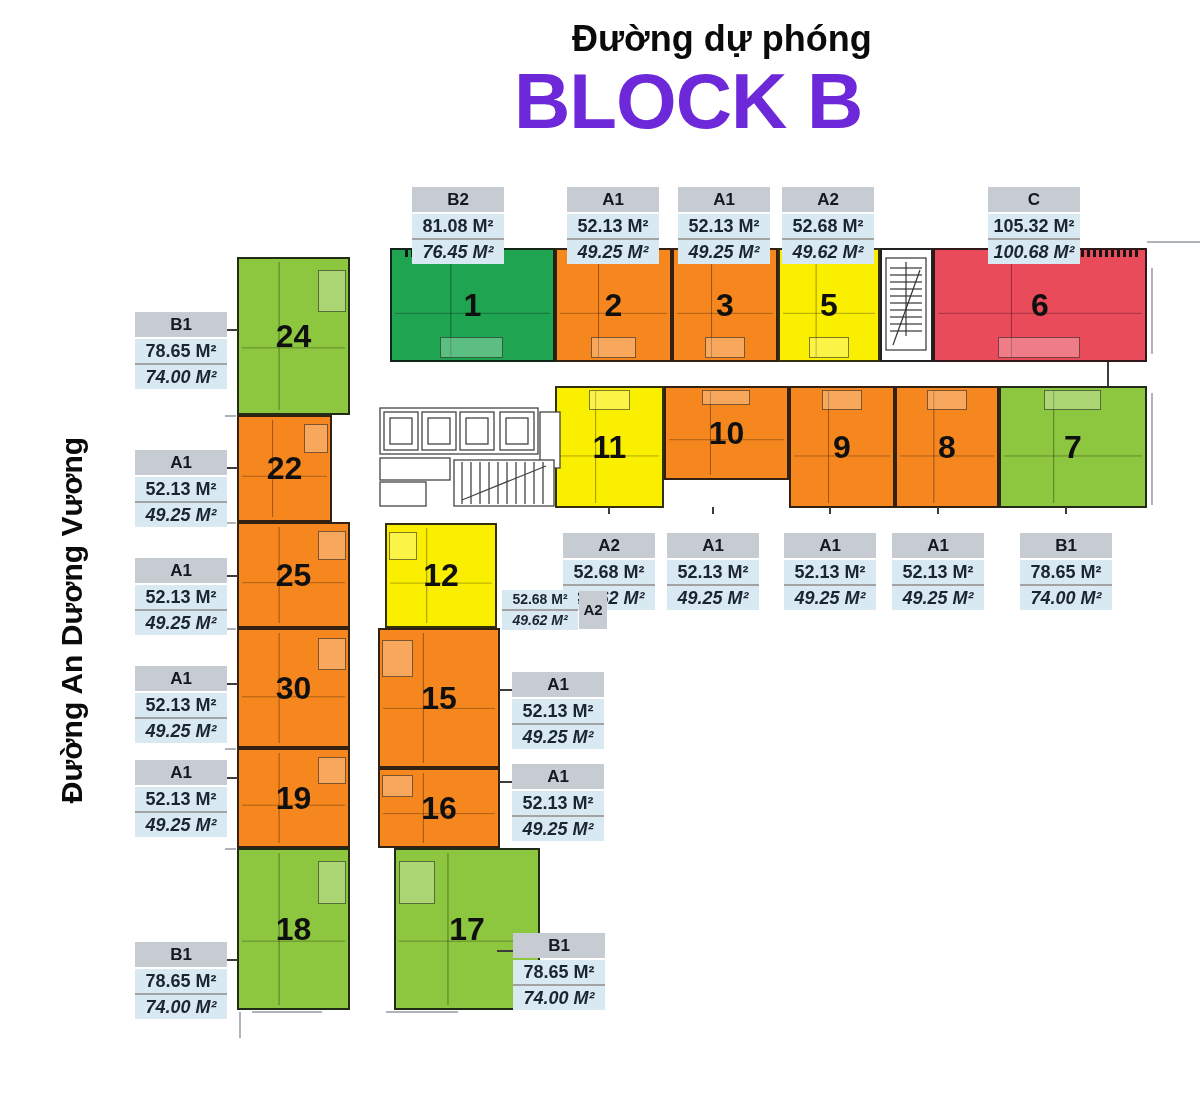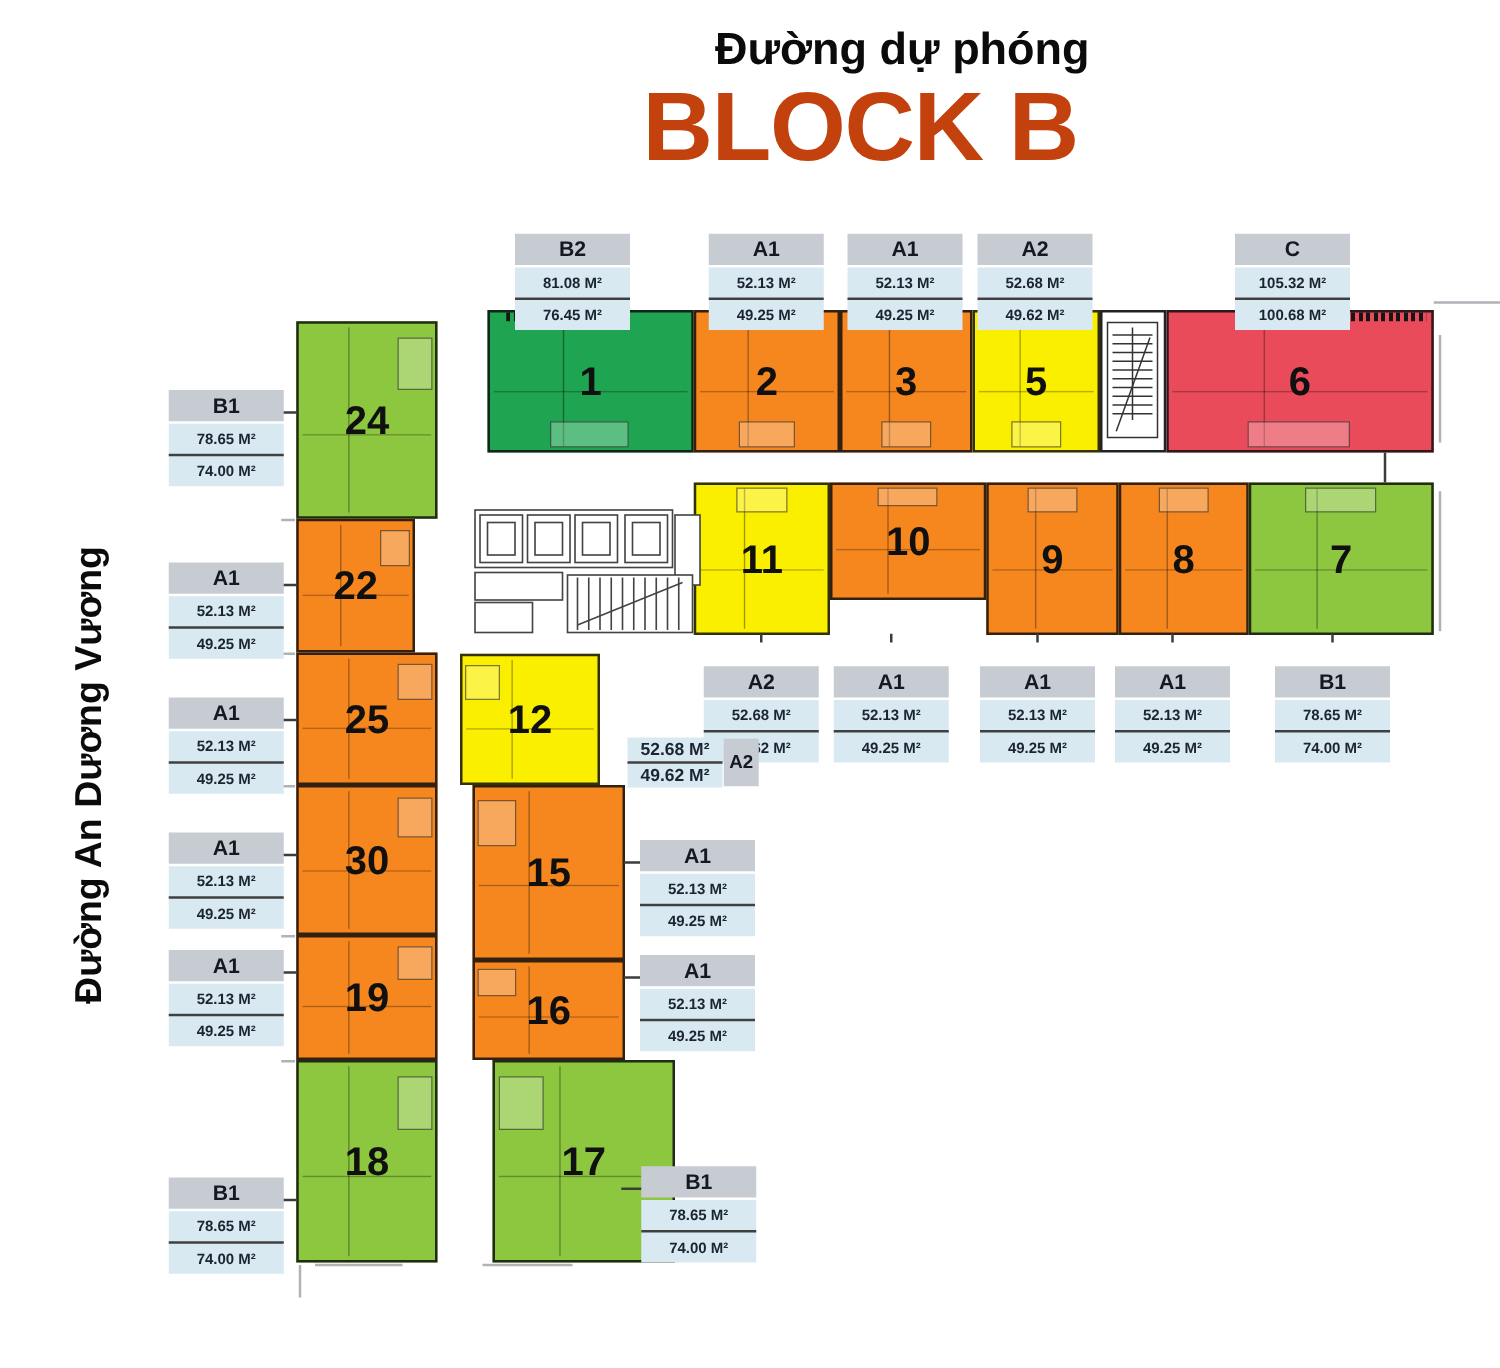--- a/index.html
+++ b/index.html
@@ -8,7 +8,7 @@
 
   
   .road-top{position:absolute;left:572px;top:18px;font-size:36px;font-weight:bold;color:#0b0b0b;}
-  .block-title{position:absolute;left:514px;top:62px;font-size:78px;font-weight:bold;line-height:1;letter-spacing:-1px;color:#c2410c;}
+  .block-title{position:absolute;left:514px;top:62px;font-size:78px;font-weight:bold;line-height:1;letter-spacing:-1px;color:#6d28d9;}
   .road-left{position:absolute;left:72px;top:620px;transform:translate(-50%,-50%) rotate(-90deg);
              transform-origin:center;font-size:30px;font-weight:bold;white-space:nowrap;color:#0b0b0b;}
 

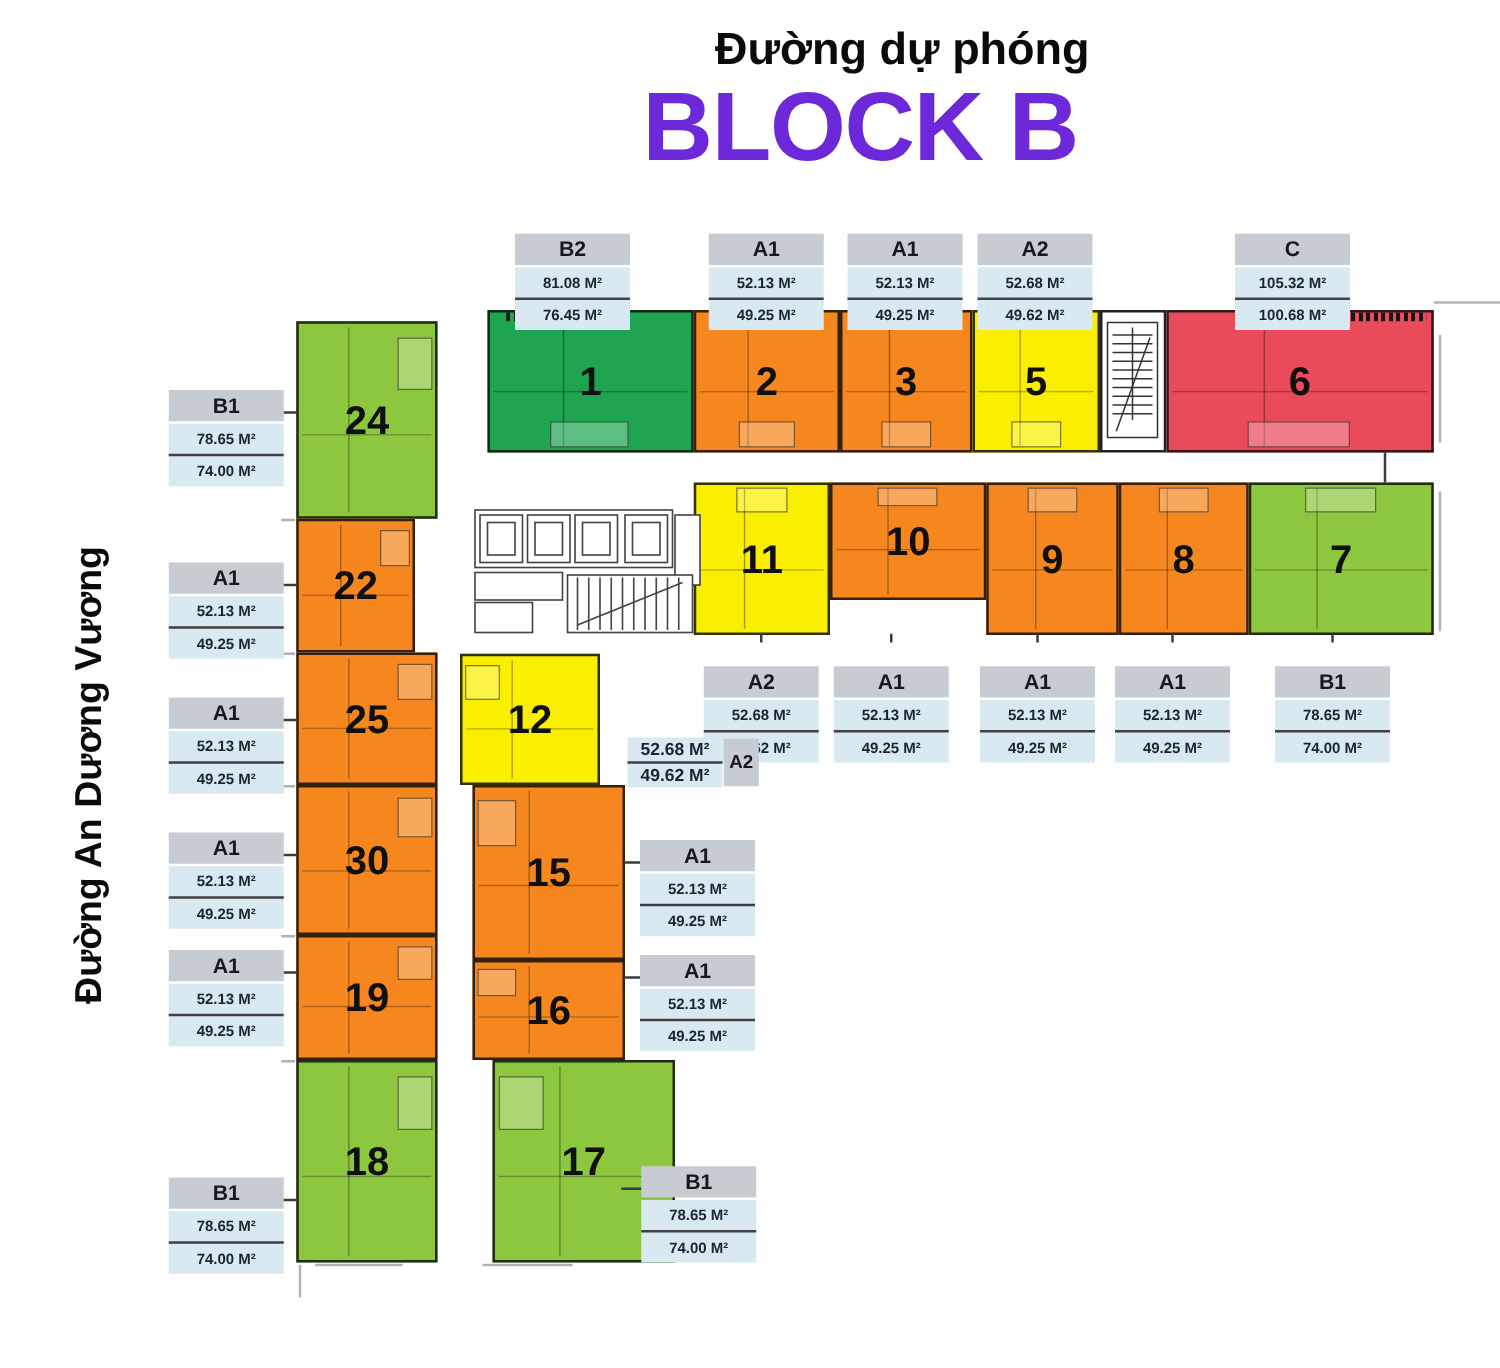--- a/index.html
+++ b/index.html
@@ -38,7 +38,7 @@
   
   .label{position:absolute;width:92px;text-align:center;font-weight:bold;z-index:5;margin-top:20px;}
   .lh{background:#C7CCD3;height:25px;line-height:25px;font-size:17px;margin-bottom:2px;color:#14181f;}
-  .lv{background:#D9E9F2;height:24px;line-height:24px;font-size:12px;color:#1b2531;}
+  .lv{background:#D9E9F2;height:24px;line-height:24px;font-size:18px;color:#1b2531;}
   .lv2{border-top:2px solid #404040;}
   .side-label{position:absolute;display:flex;align-items:center;z-index:5;font-weight:bold;}
   .side-vals{width:76px;text-align:center;}

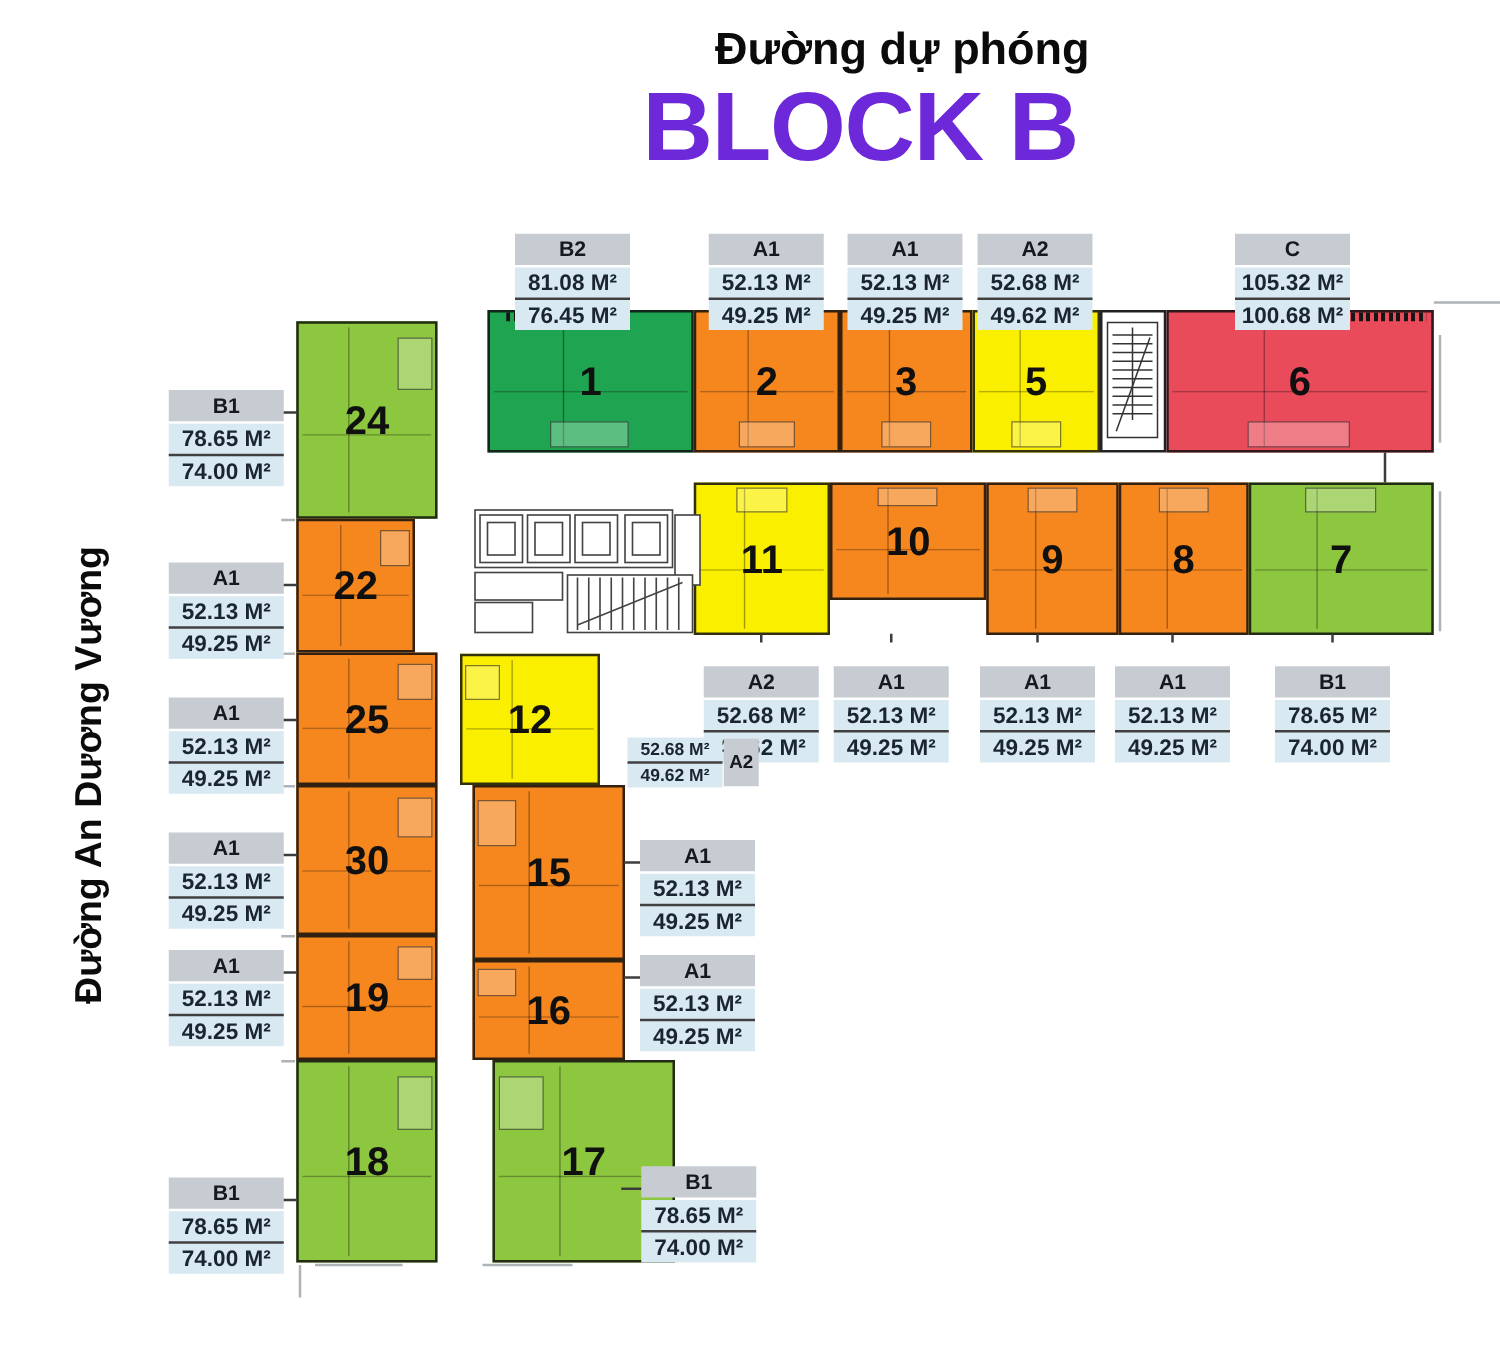--- a/index.html
+++ b/index.html
@@ -39,7 +39,7 @@
   .label{position:absolute;width:92px;text-align:center;font-weight:bold;z-index:5;margin-top:20px;}
   .lh{background:#C7CCD3;height:25px;line-height:25px;font-size:17px;margin-bottom:2px;color:#14181f;}
   .lv{background:#D9E9F2;height:24px;line-height:24px;font-size:18px;color:#1b2531;}
-  .lv2{border-top:2px solid #404040;}
+  .lv2{border-top:2px solid #a3a3a3;font-style:italic;}
   .side-label{position:absolute;display:flex;align-items:center;z-index:5;font-weight:bold;}
   .side-vals{width:76px;text-align:center;}
   .side-vals .lv{height:19px;line-height:19px;font-size:14px;}

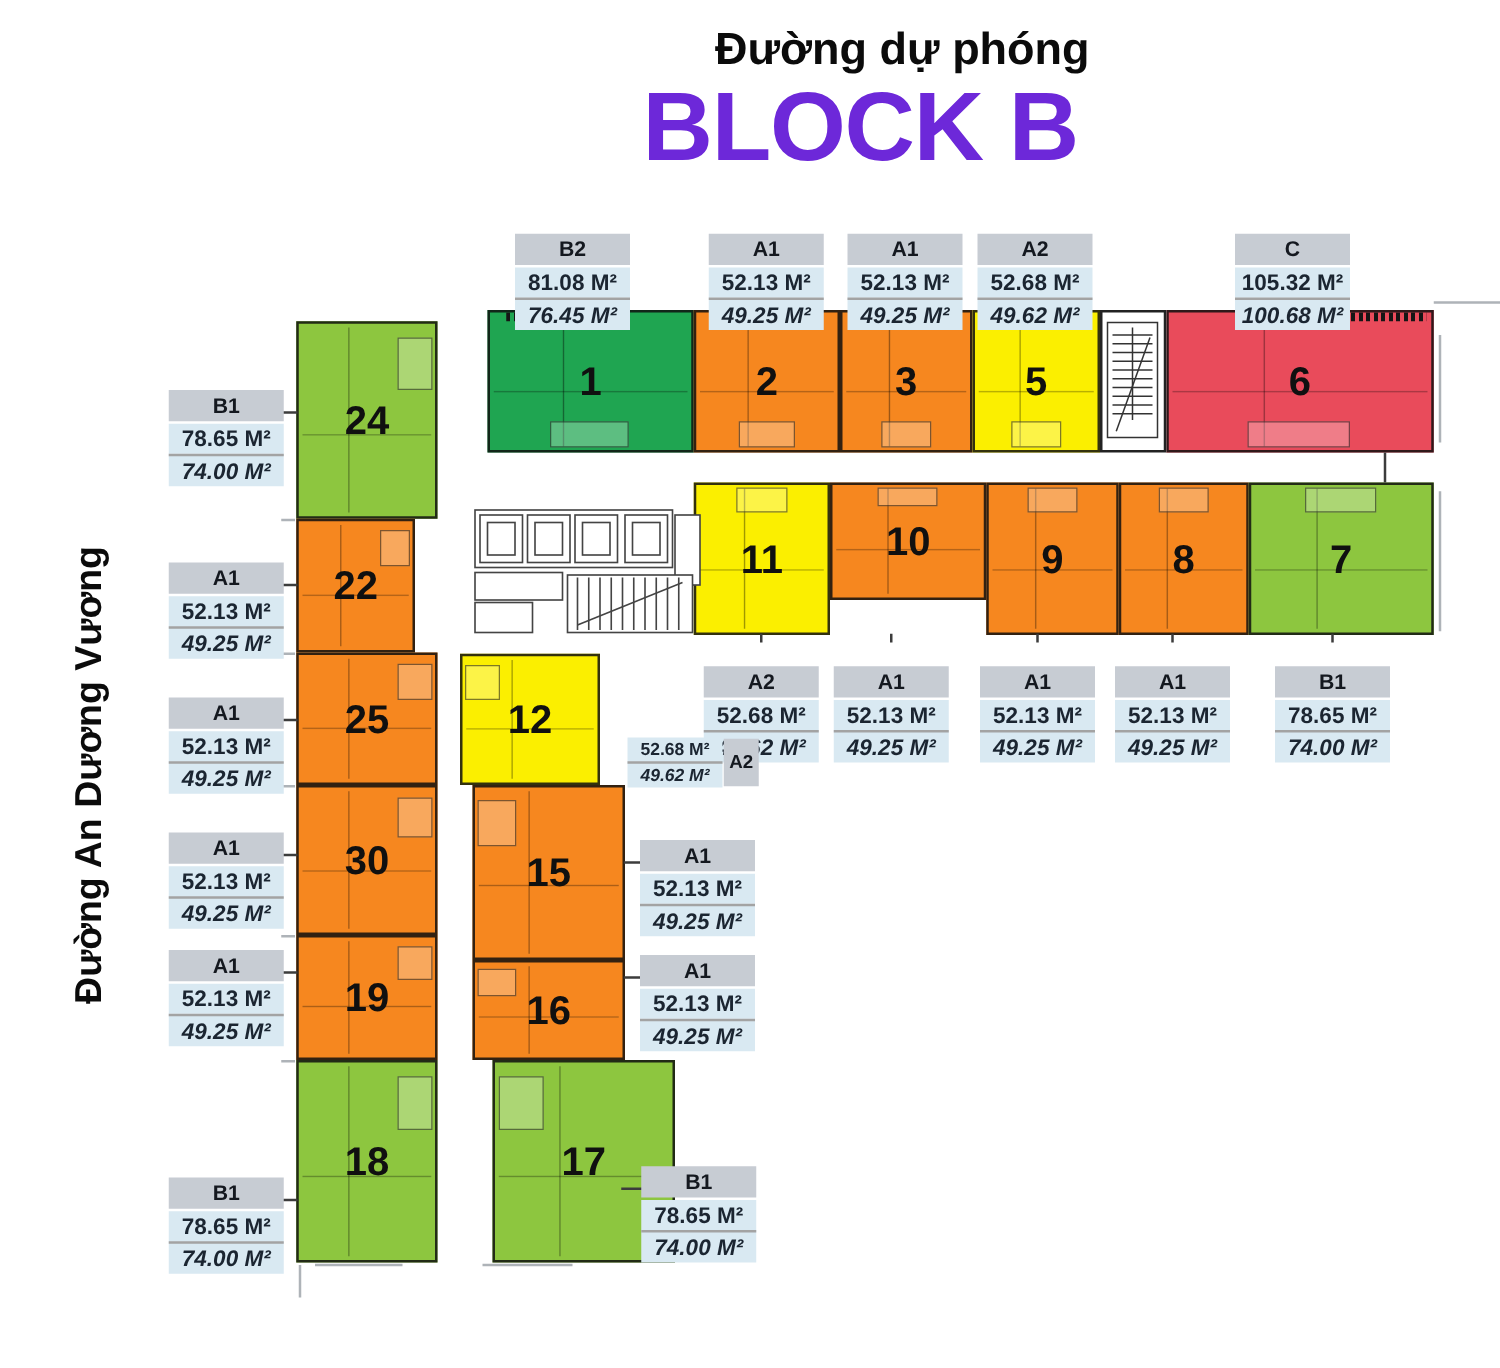--- a/index.html
+++ b/index.html
@@ -168,7 +168,7 @@
     <span class="num">18</span>
   </div>
 
-  <div class="unit u-yl bath-l" style="left:368px;top:523px;width:112px;height:105px">
+  <div class="unit u-yl bath-l" style="left:385px;top:523px;width:112px;height:105px">
     <span class="num">12</span>
   </div>
   <div class="unit u-og bath-l" style="left:378px;top:628px;width:122px;height:140px">

